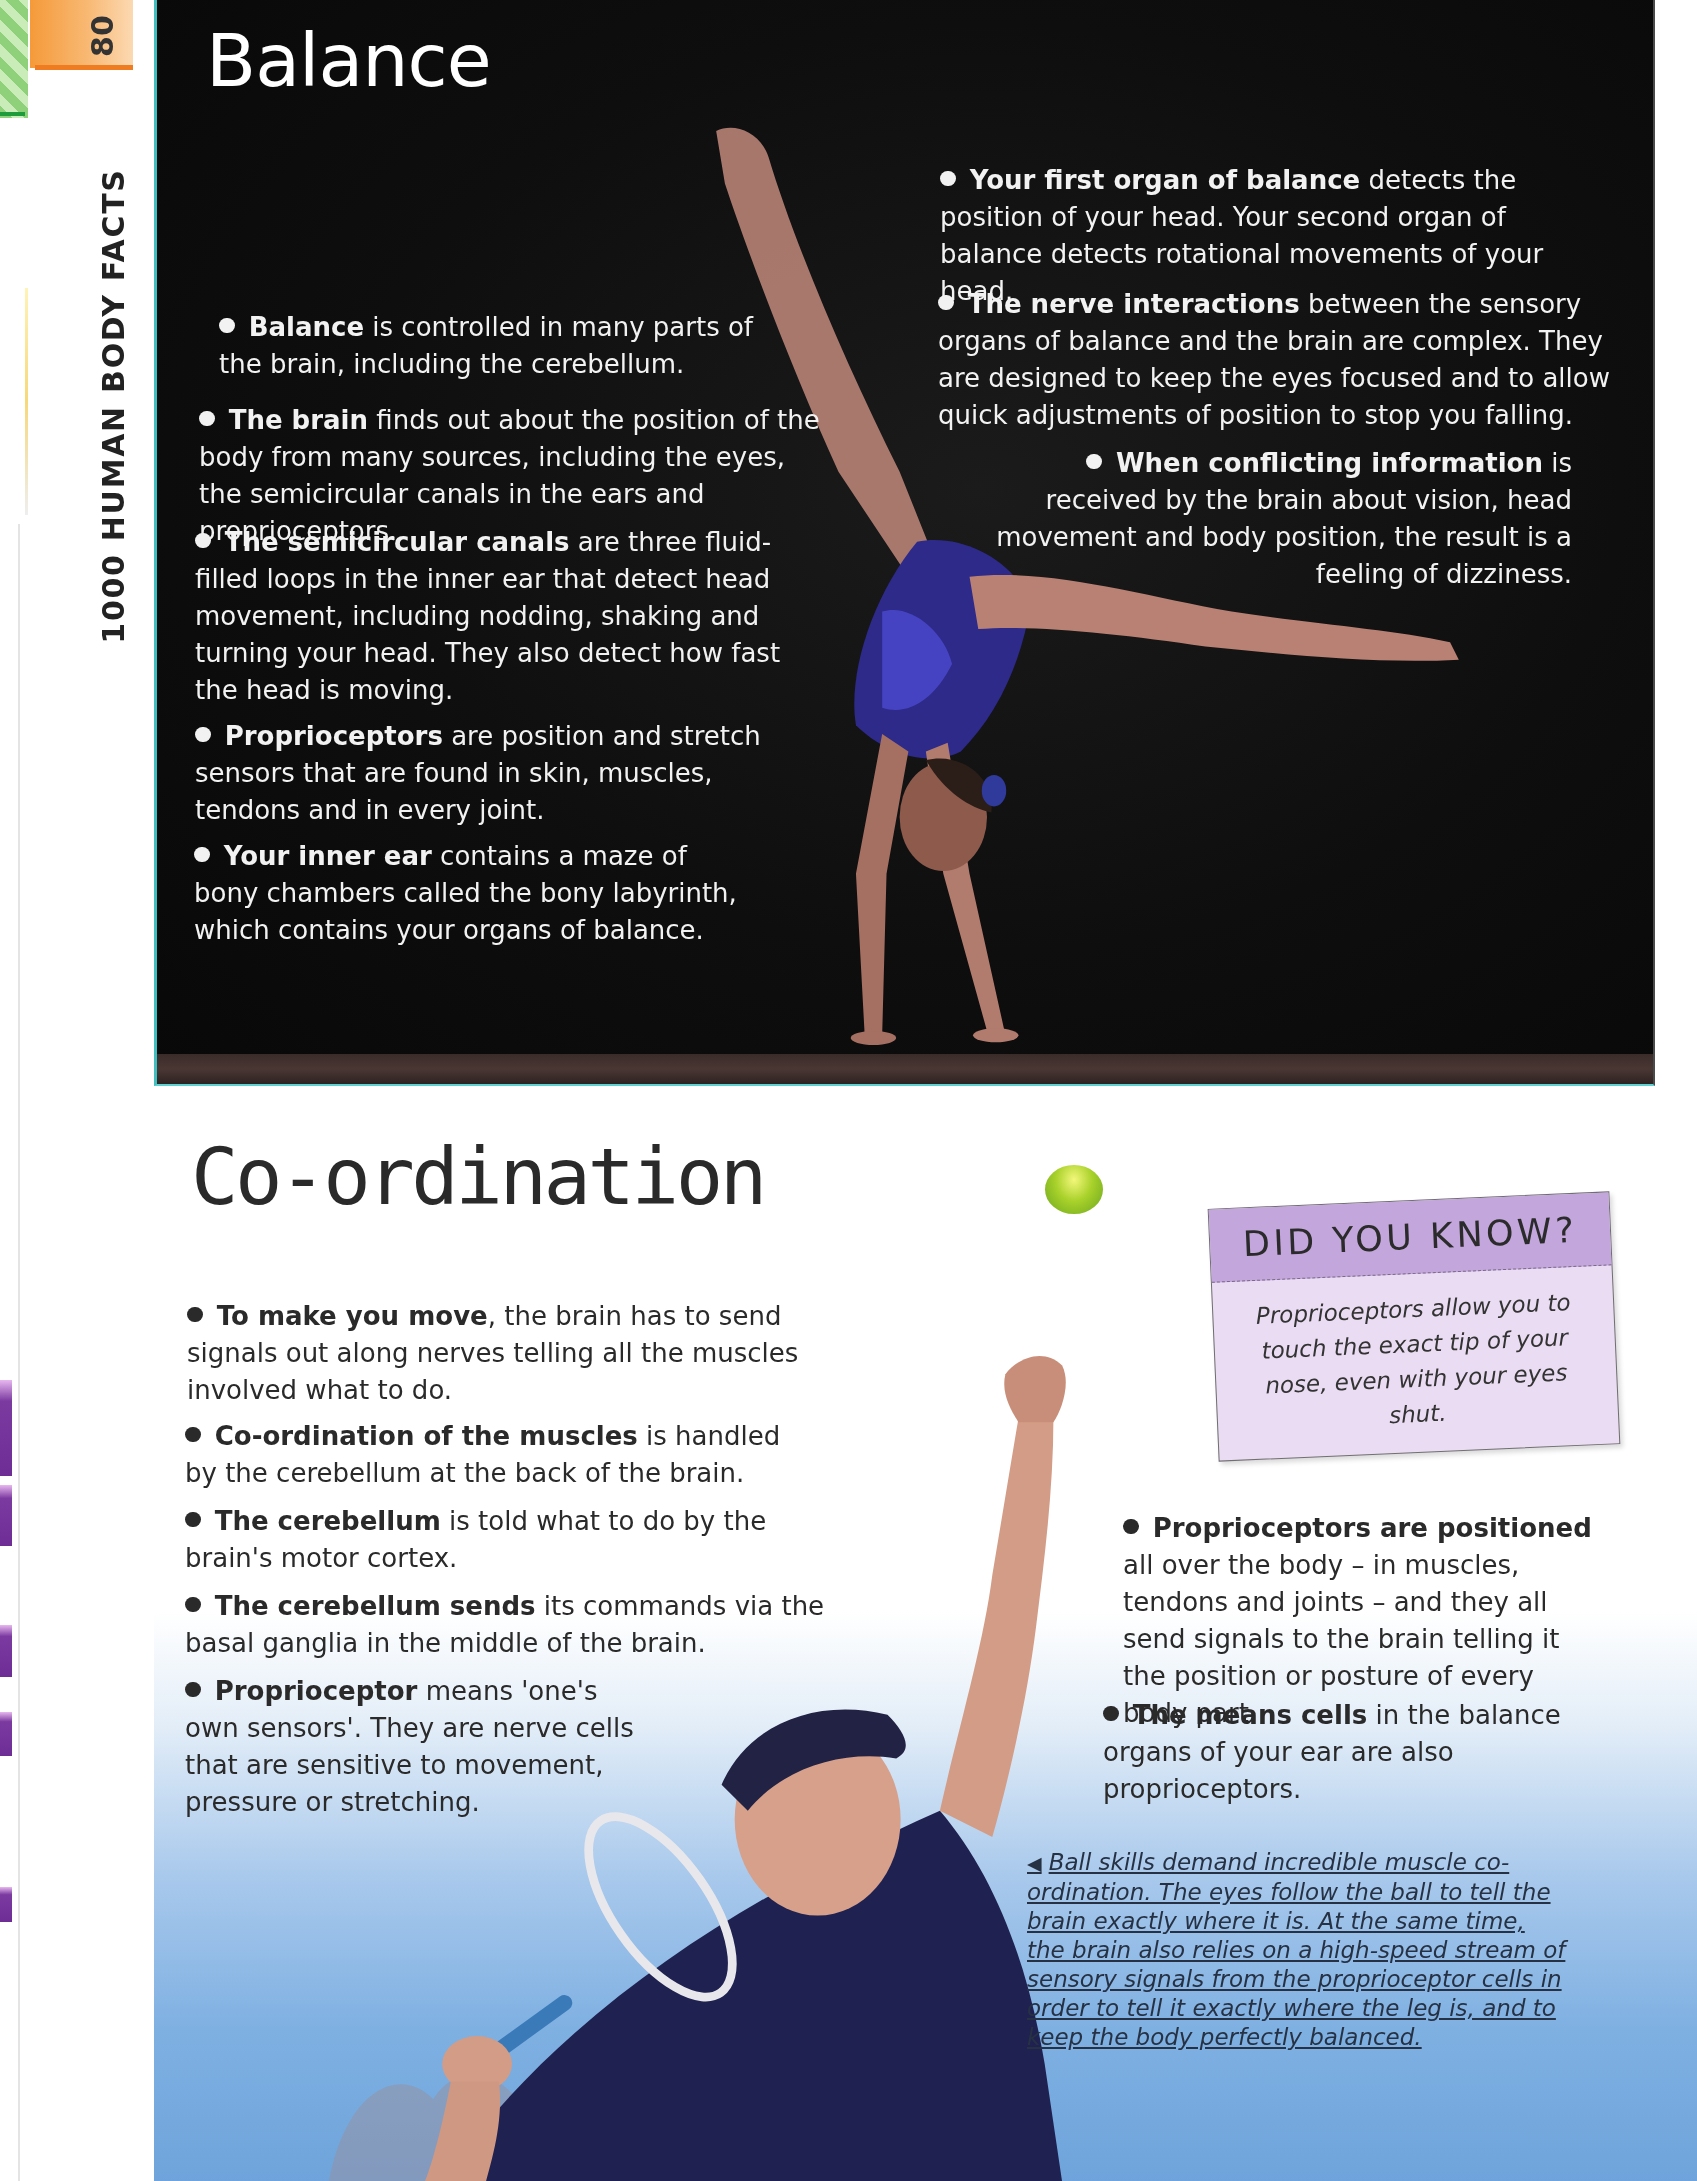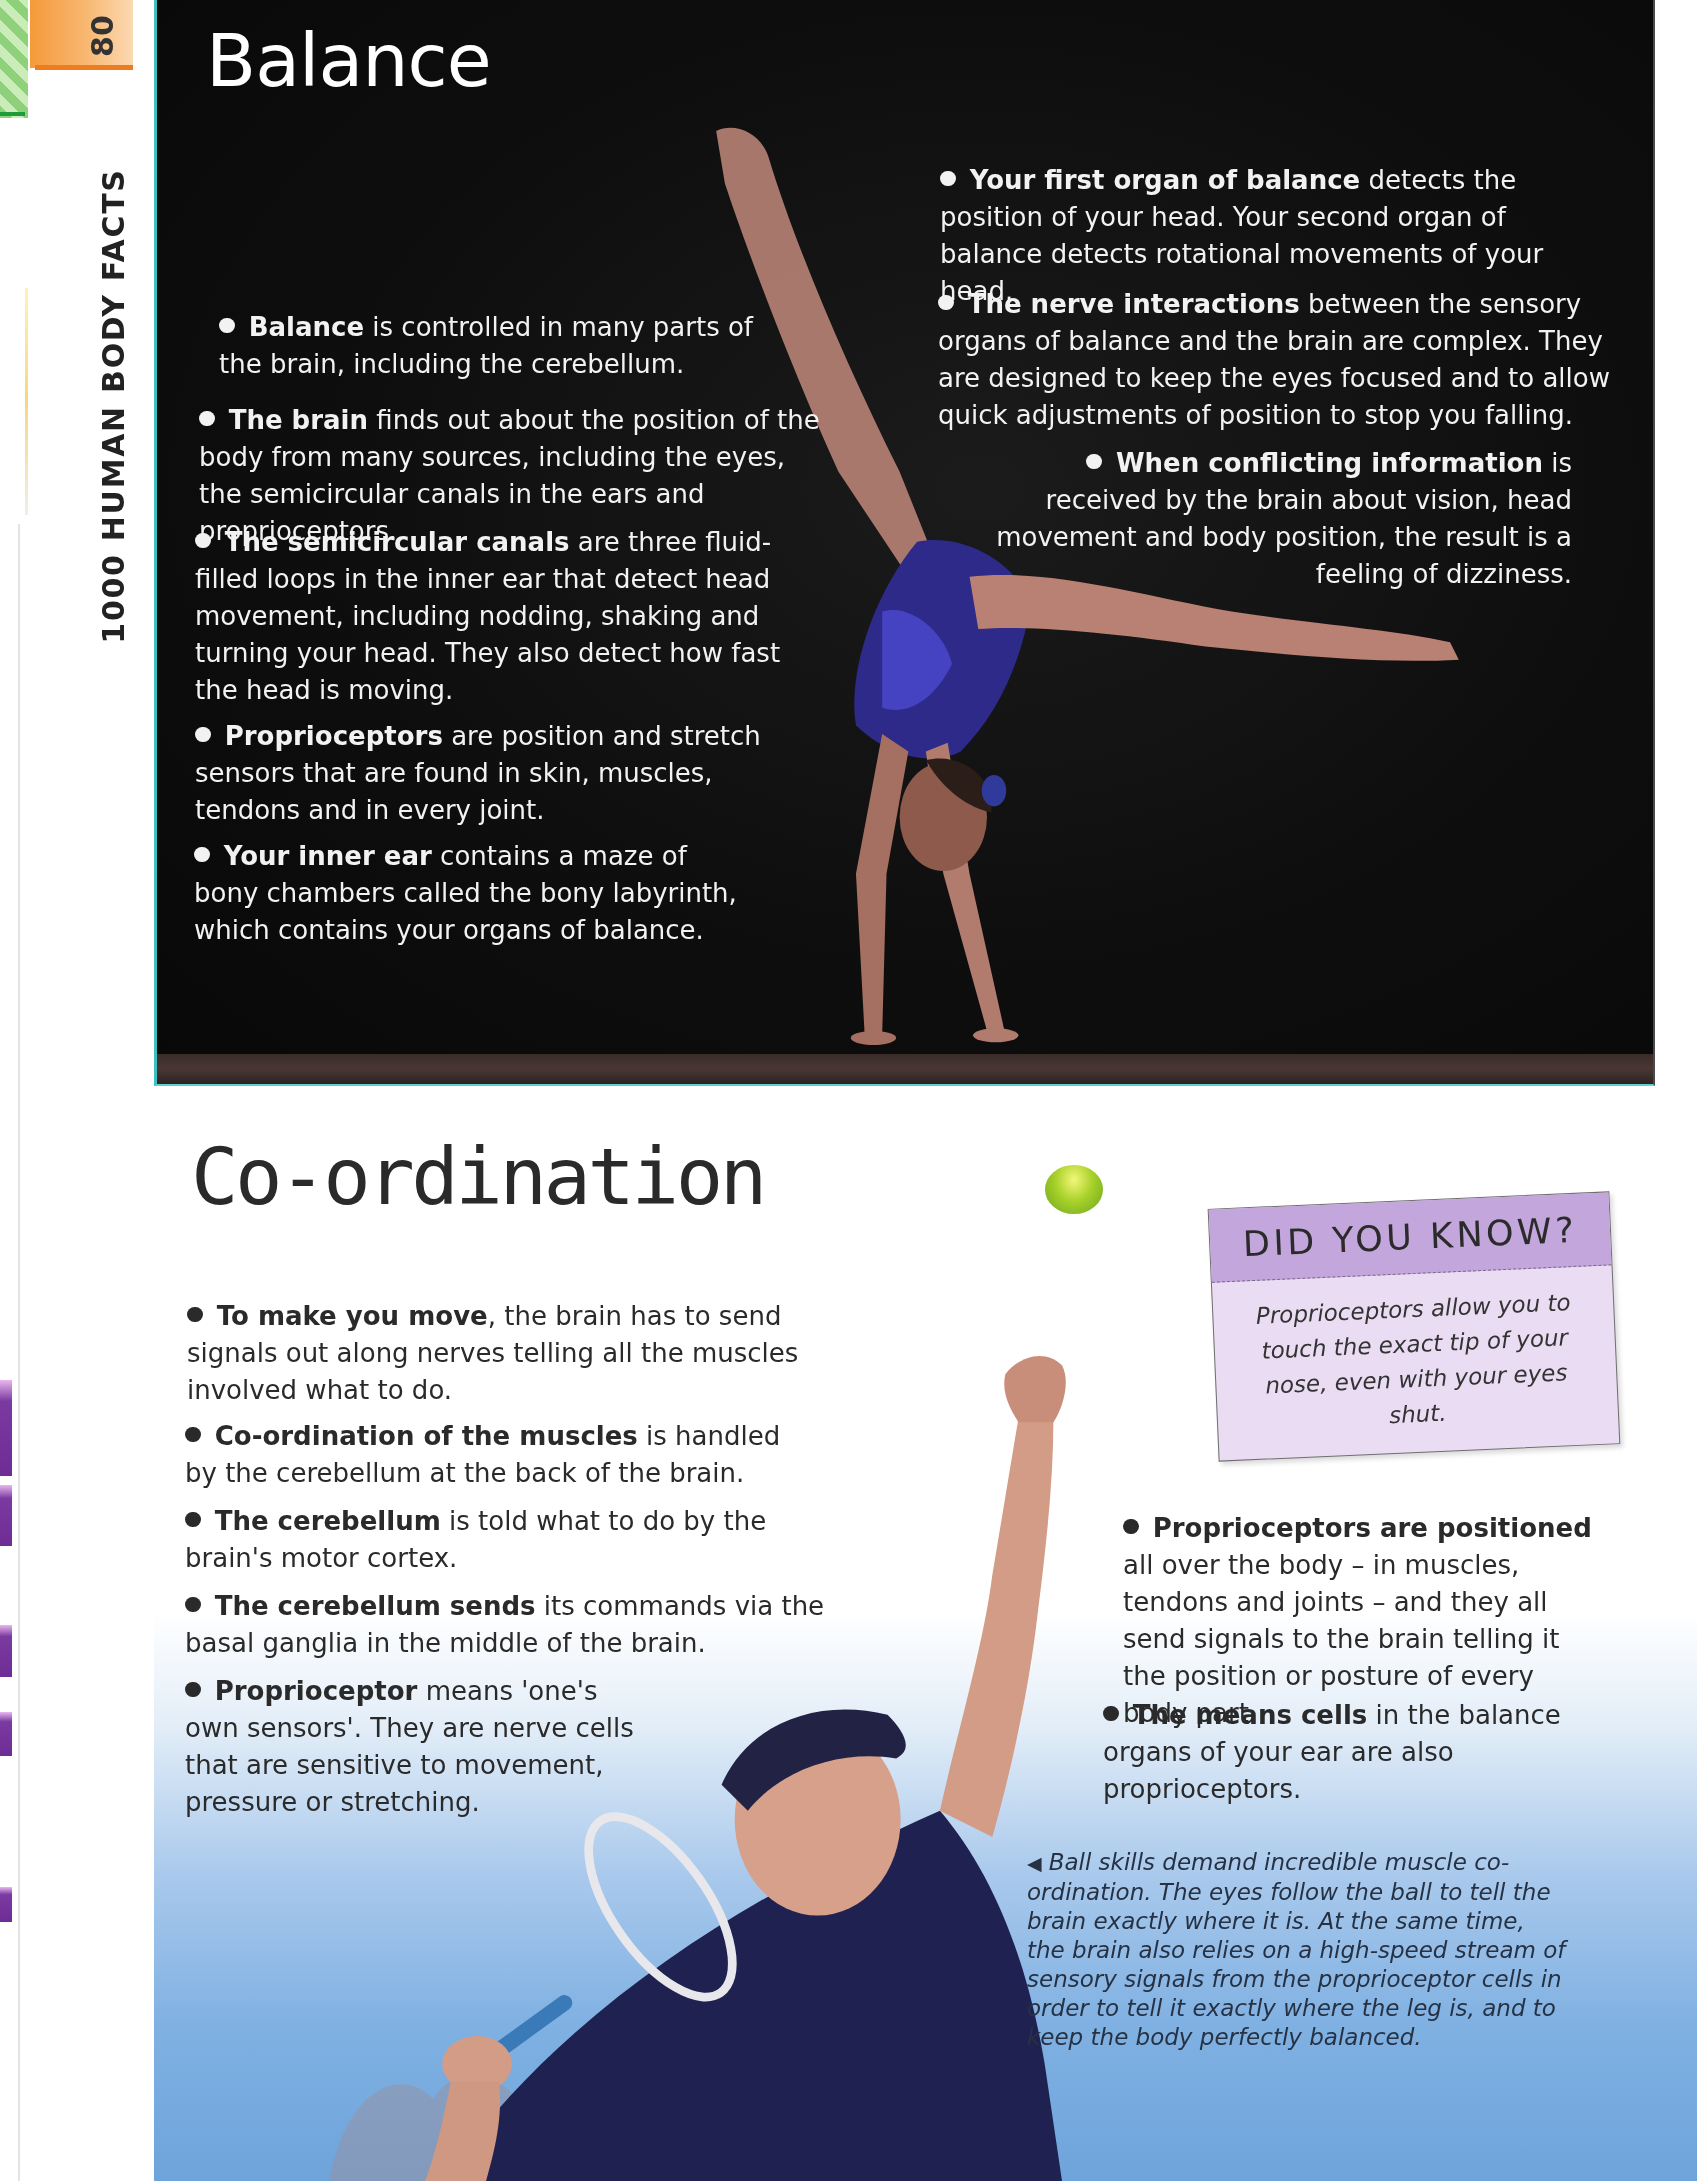--- a/index.html
+++ b/index.html
@@ -186,7 +186,7 @@
     <span class="bullet"></span><b>The means cells</b><span> in the balance organs of your ear are also proprioceptors.</span>
   </div>
 
-  <div class="caption" style="left:873px;top:762px;width:542px;color:#263244;">
+  <div class="caption" style="left:873px;top:762px;width:542px;color:#263244;text-decoration:underline;">
     <span class="arrow">◀</span><span>Ball skills demand incredible muscle co-ordination. The eyes follow the ball to tell the brain exactly where it is. At the same time, the brain also relies on a high-speed stream of sensory signals from the proprioceptor cells in order to tell it exactly where the leg is, and to keep the body perfectly balanced.</span>
   </div>
 </section>

